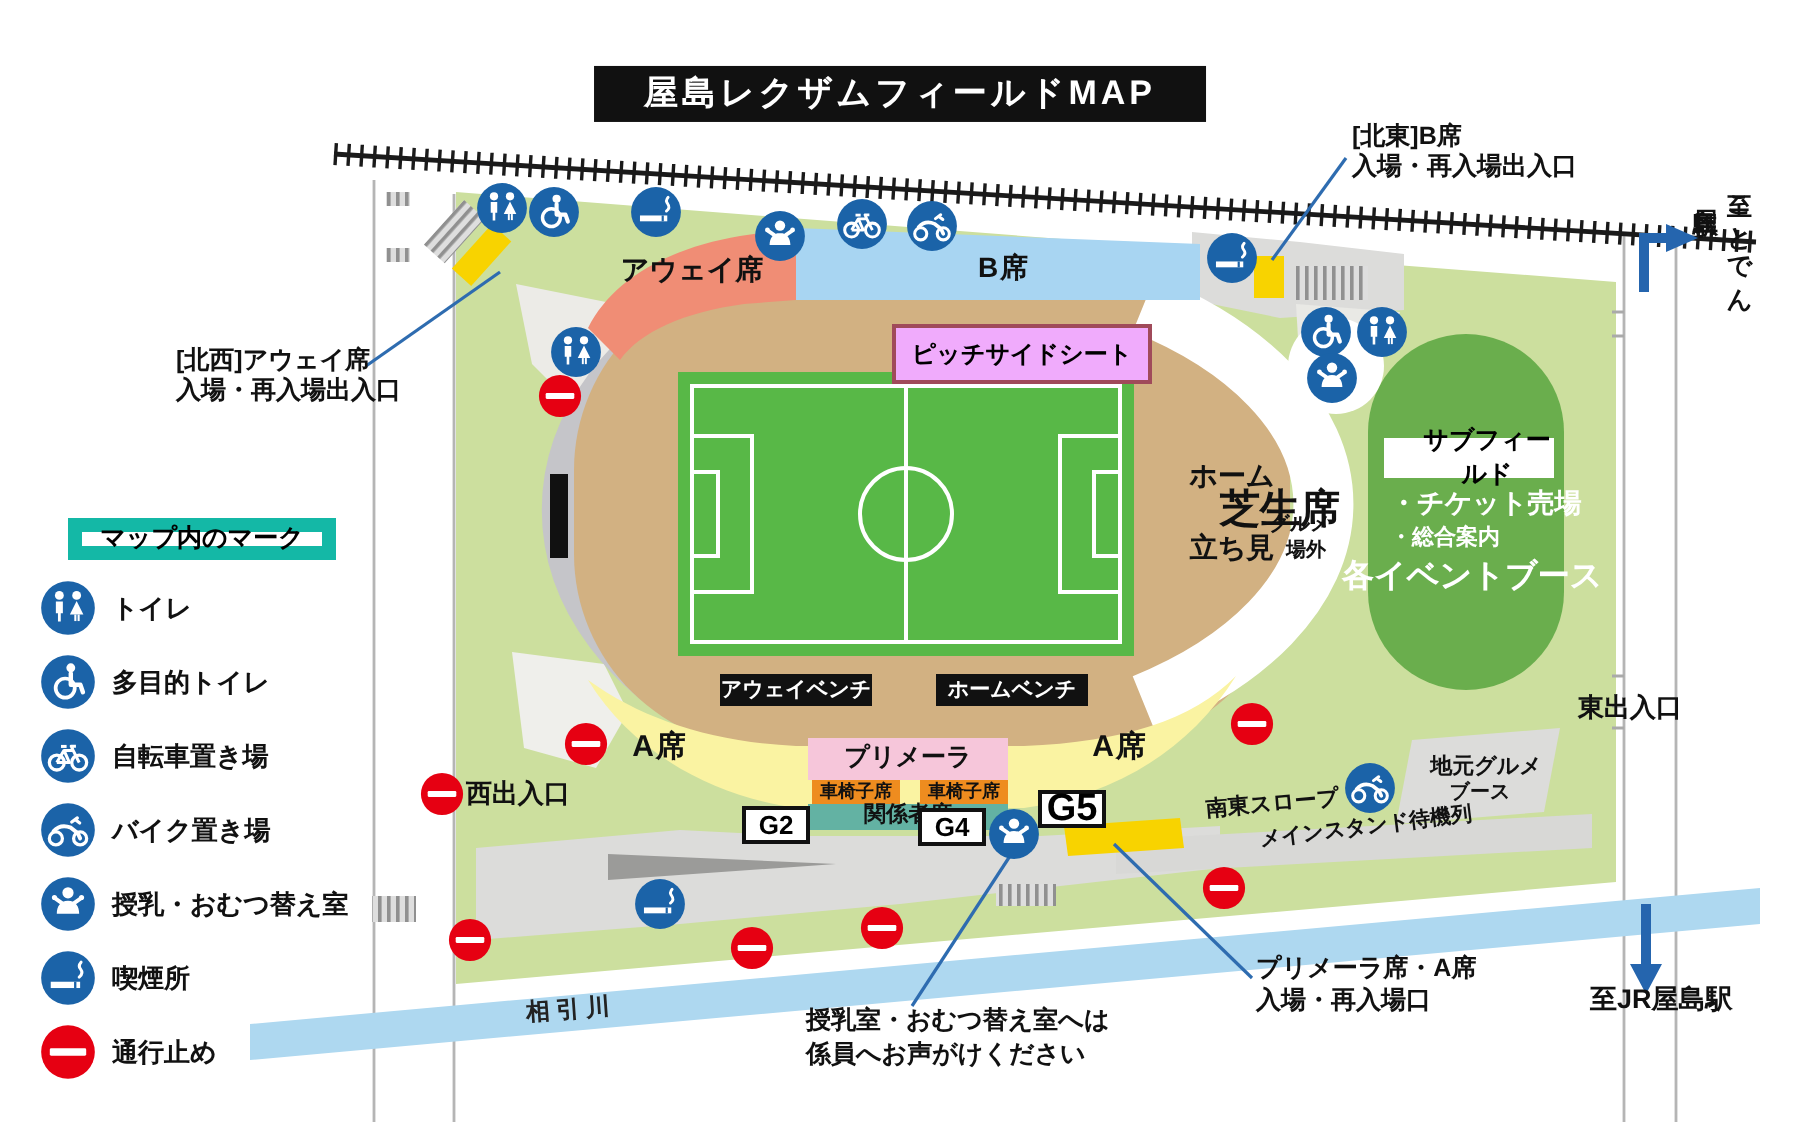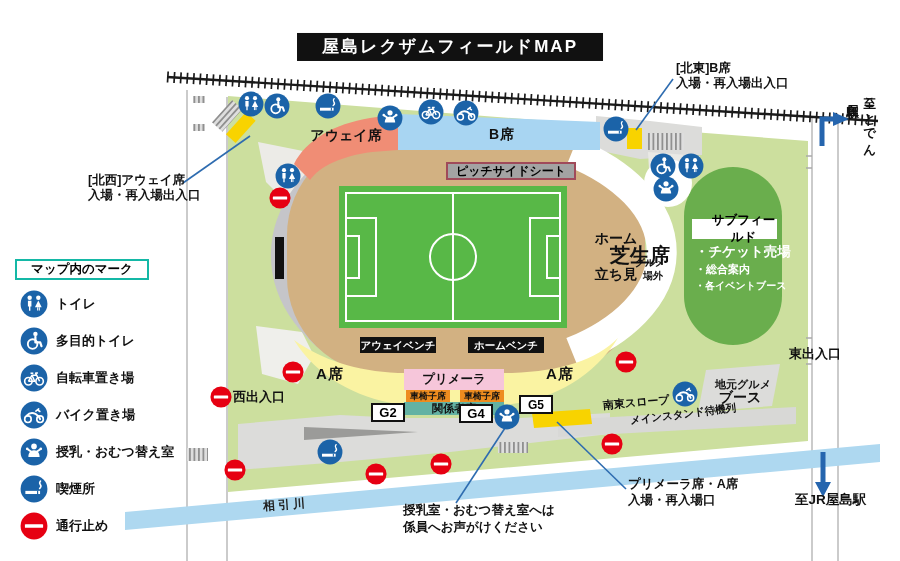--- a/index.html
+++ b/index.html
@@ -231,7 +231,7 @@
 <div class="lbl c" style="left:428px;top:396px;font-size:9px;">車椅子席</div>
 <div class="lbl c" style="left:482px;top:396px;font-size:9px;">車椅子席</div>
 <div class="lbl c" style="left:454px;top:408px;font-size:11px;">関係者席</div>
-<div class="box" style="left:446px;top:162px;width:130px;height:18px;border:2px solid #a04a5a;background:#a3a3a3;font-size:12px;">ピッチサイドシート</div>
+<div class="box" style="left:446px;top:162px;width:130px;height:30px;border:2px solid #a04a5a;background:#f0abfc;font-size:12px;">ピッチサイドシート</div>
 <div class="lbl c white" style="left:398px;top:345px;font-size:10.5px;">アウェイベンチ</div>
 <div class="lbl c white" style="left:506px;top:345px;font-size:10.5px;">ホームベンチ</div>
 <div class="lbl c" style="left:616px;top:238px;font-size:14px;">ホーム</div>

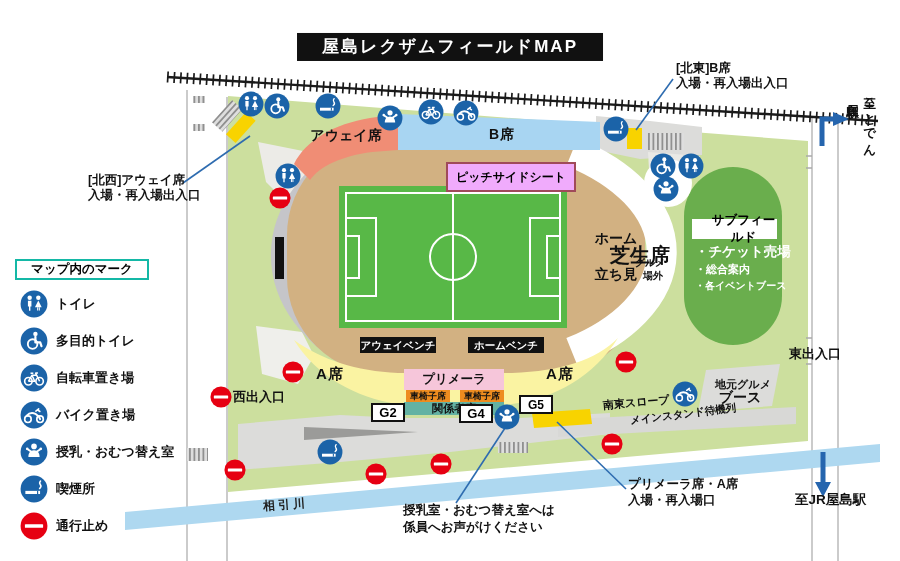--- a/index.html
+++ b/index.html
@@ -205,7 +205,7 @@
 
 <div class="lbl c" style="left:450px;top:47px;background:#111;color:#fff;padding:4px 25px;font-size:17px;letter-spacing:2px;">屋島レクザムフィールドMAP</div>
 
-<div class="box" style="left:15px;top:259px;width:134px;height:21px;border:2px solid #14b8a6;background:#fff;font-size:12.5px;">マップ内のマーク</div>
+<div class="box" style="left:34px;top:259px;width:134px;height:21px;border:7px solid #14b8a6;background:#fff;font-size:12.5px;">マップ内のマーク</div>
 <div class="lbl vc" style="left:56px;top:304px;font-size:13px;">トイレ</div>
 <div class="lbl vc" style="left:56px;top:341px;font-size:13px;">多目的トイレ</div>
 <div class="lbl vc" style="left:56px;top:378px;font-size:13px;">自転車置き場</div>

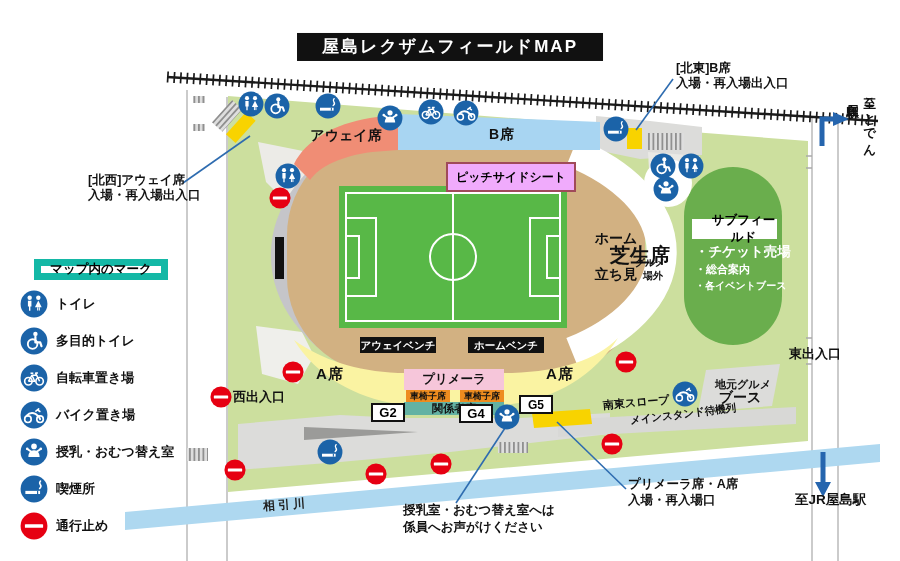--- a/index.html
+++ b/index.html
@@ -247,7 +247,7 @@
 <div class="box" style="left:692px;top:219px;width:85px;height:20px;background:#fff;font-size:12.5px;padding-left:18px;">サブフィールド</div>
 <div class="lbl white" style="left:695px;top:244px;font-size:13.5px;">・チケット売場</div>
 <div class="lbl white" style="left:695px;top:263px;font-size:11px;">・総合案内</div>
-<div class="lbl white" style="left:695px;top:280px;font-size:10px;text-align:right;">・各イベントブース</div>
+<div class="lbl white" style="left:655px;top:280px;font-size:16px;text-align:right;">・各イベントブース</div>
 
 <div class="lbl" style="left:233px;top:389px;font-size:13px;">西出入口</div>
 <div class="lbl" style="left:789px;top:346px;font-size:13px;">東出入口</div>

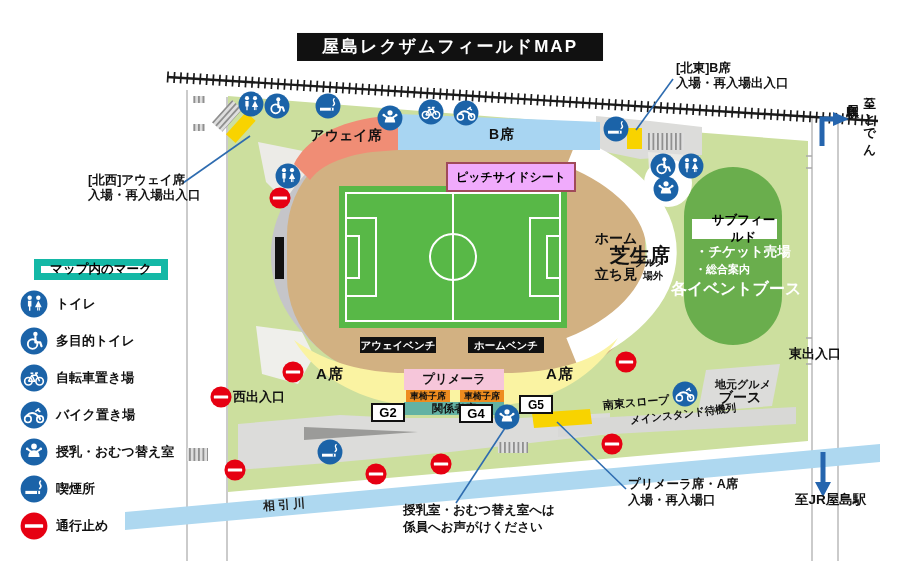--- a/index.html
+++ b/index.html
@@ -242,7 +242,7 @@
 
 <div class="box" style="left:371px;top:403px;width:34px;height:19px;border:2px solid #111;background:#fff;font-size:13px;">G2</div>
 <div class="box" style="left:459px;top:404px;width:34px;height:19px;border:2px solid #111;background:#fff;font-size:13px;">G4</div>
-<div class="box" style="left:519px;top:395px;width:34px;height:19px;border:2px solid #111;background:#fff;font-size:12px;">G5</div>
+<div class="box" style="left:519px;top:395px;width:34px;height:19px;border:2px solid #111;background:#fff;font-size:19px;">G5</div>
 
 <div class="box" style="left:692px;top:219px;width:85px;height:20px;background:#fff;font-size:12.5px;padding-left:18px;">サブフィールド</div>
 <div class="lbl white" style="left:695px;top:244px;font-size:13.5px;">・チケット売場</div>

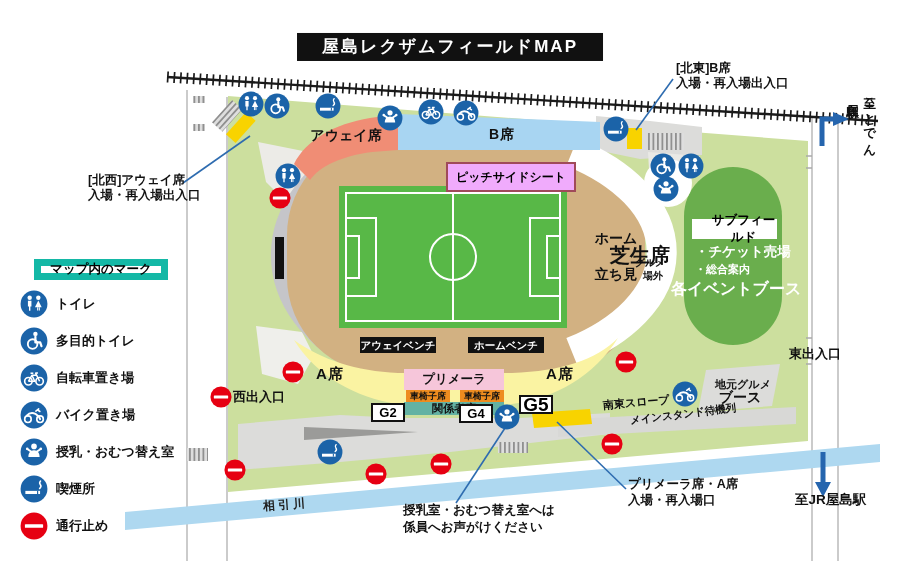--- a/index.html
+++ b/index.html
@@ -258,7 +258,7 @@
 <div class="lbl" style="left:603px;top:399px;font-size:11px;transform:rotate(-5deg);transform-origin:left center;">南東スロープ</div>
 <div class="lbl" style="left:630px;top:414px;font-size:10.5px;transform:rotate(-7deg);transform-origin:left center;">メインスタンド待機列</div>
 <div class="lbl c" style="left:743px;top:384px;font-size:11px;">地元グルメ</div>
-<div class="lbl c" style="left:740px;top:397px;font-size:14px;">ブース</div>
+<div class="lbl c" style="left:740px;top:397px;font-size:10px;">ブース</div>
 
 </div>
 

